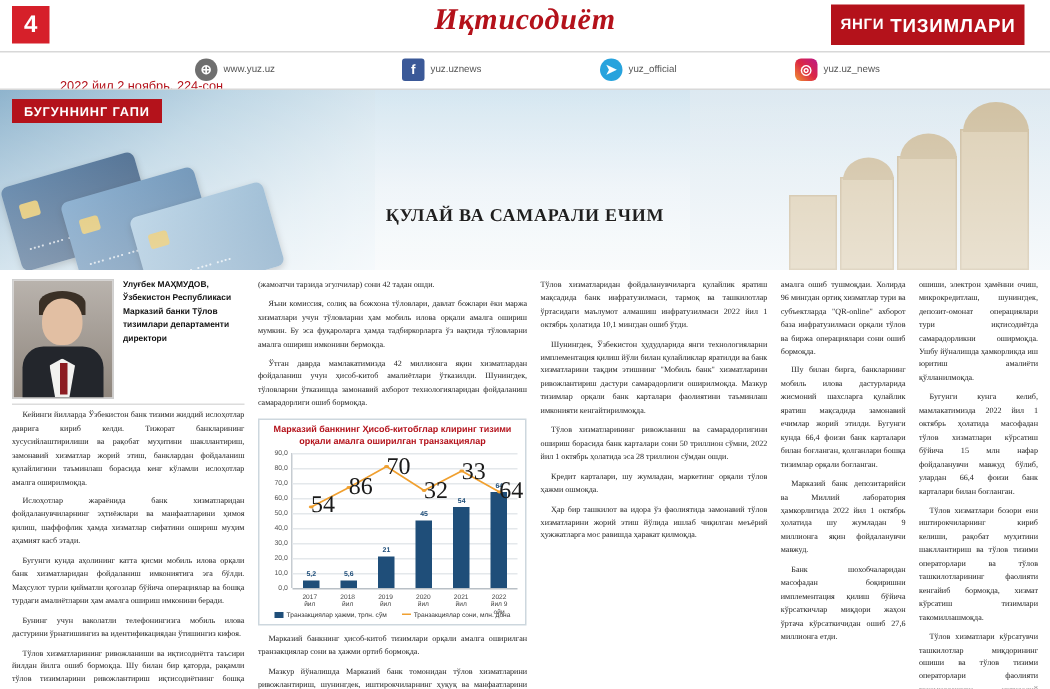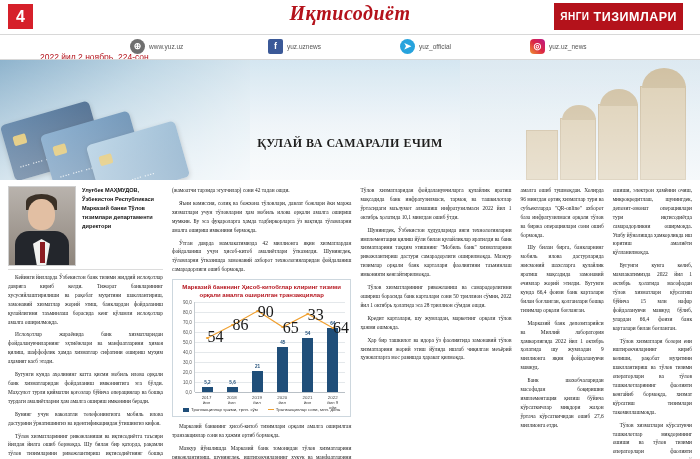--- a/index.html
+++ b/index.html
@@ -205,6 +205,7 @@
       <div class="bb-tower" style="right:142px; width:30px; height:48px;"></div>
     </div>
     <div class="veil"></div>
+    <div class="kicker">БУГУННИНГ ГАПИ</div>
     <div class="subheadline">ҚУЛАЙ ВА САМАРАЛИ ЕЧИМ</div>
   </div>
 

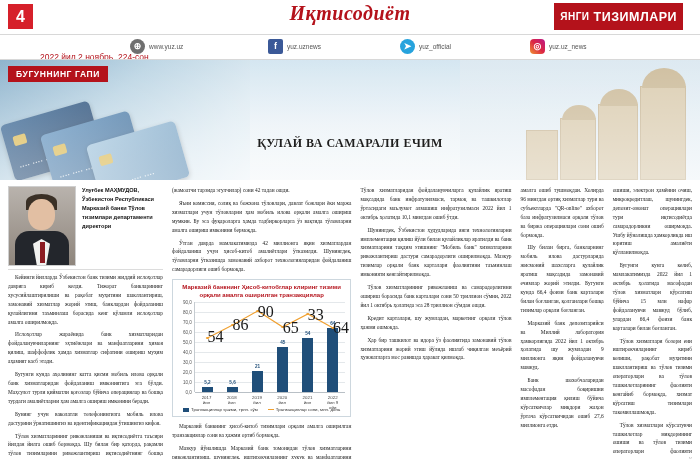--- a/index.html
+++ b/index.html
@@ -311,7 +311,7 @@
                 </svg>
                 <span class="vlab" style="position:absolute;left:8.3%;top:29%">54</span>
                 <span class="vlab" style="position:absolute;left:25%;top:15%">86</span>
-                <span class="vlab" style="position:absolute;left:41.7%;top:1%">90</span>
+                <span class="vlab" style="position:absolute;left:41.7%;top:1%">70</span>
                 <span class="vlab" style="position:absolute;left:58.3%;top:18%">65</span>
                 <span class="vlab" style="position:absolute;left:75%;top:4%">33</span>
                 <span class="vlab" style="position:absolute;left:91.7%;top:19%">64</span>

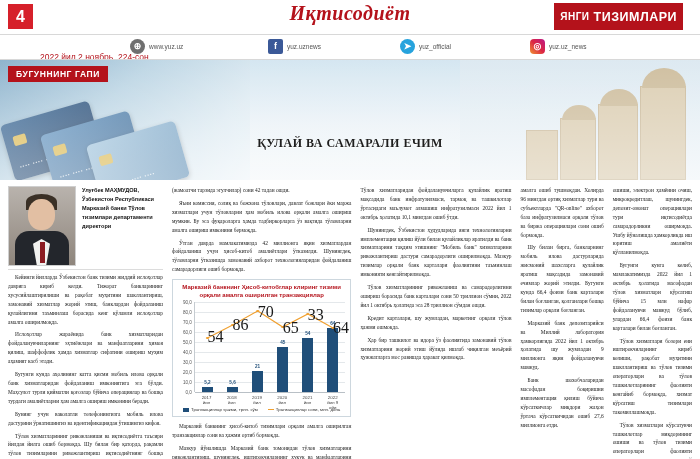--- a/index.html
+++ b/index.html
@@ -312,7 +312,7 @@
                 <span class="vlab" style="position:absolute;left:8.3%;top:29%">54</span>
                 <span class="vlab" style="position:absolute;left:25%;top:15%">86</span>
                 <span class="vlab" style="position:absolute;left:41.7%;top:1%">70</span>
-                <span class="vlab" style="position:absolute;left:58.3%;top:18%">65</span>
+                <span class="vlab" style="position:absolute;left:58.3%;top:18%">32</span>
                 <span class="vlab" style="position:absolute;left:75%;top:4%">33</span>
                 <span class="vlab" style="position:absolute;left:91.7%;top:19%">64</span>
               </div>

